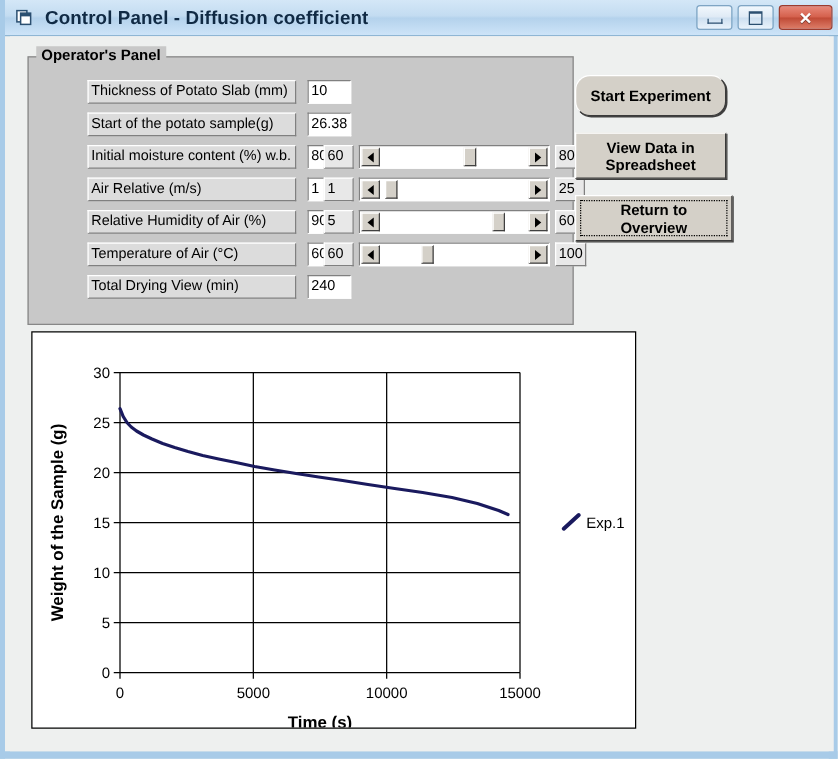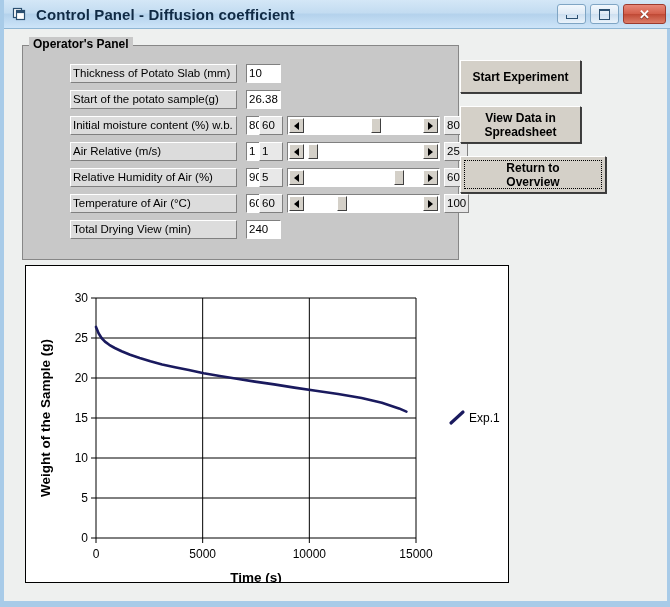--- a/index.html
+++ b/index.html
@@ -372,7 +372,7 @@
       </div>
     </div>
 
-    <div class="action-btn" style="left:452px; top:31px; width:121px; height:33px;">
+    <div class="action-btn" style="left:452px; top:31px; width:121px; height:33px;border-radius:12px;">
       <span>Start Experiment</span>
     </div>
 

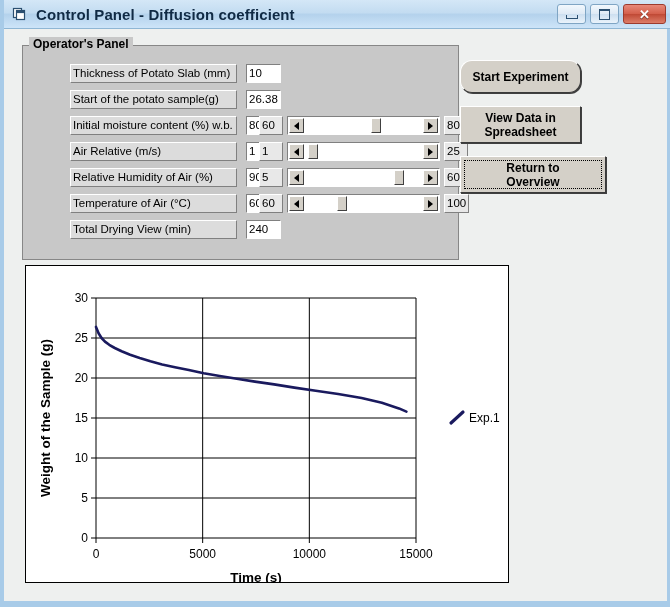--- a/index.html
+++ b/index.html
@@ -381,7 +381,7 @@
       <span>Spreadsheet</span>
     </div>
 
-    <div class="action-btn" style="left:452px; top:127px; width:146px; height:37px; flex-direction:column;">
+    <div class="action-btn" style="left:452px; top:127px; width:126px; height:37px; flex-direction:column;">
       <span class="focus-ring"></span>
       <span>Return to</span>
       <span>Overview</span>

